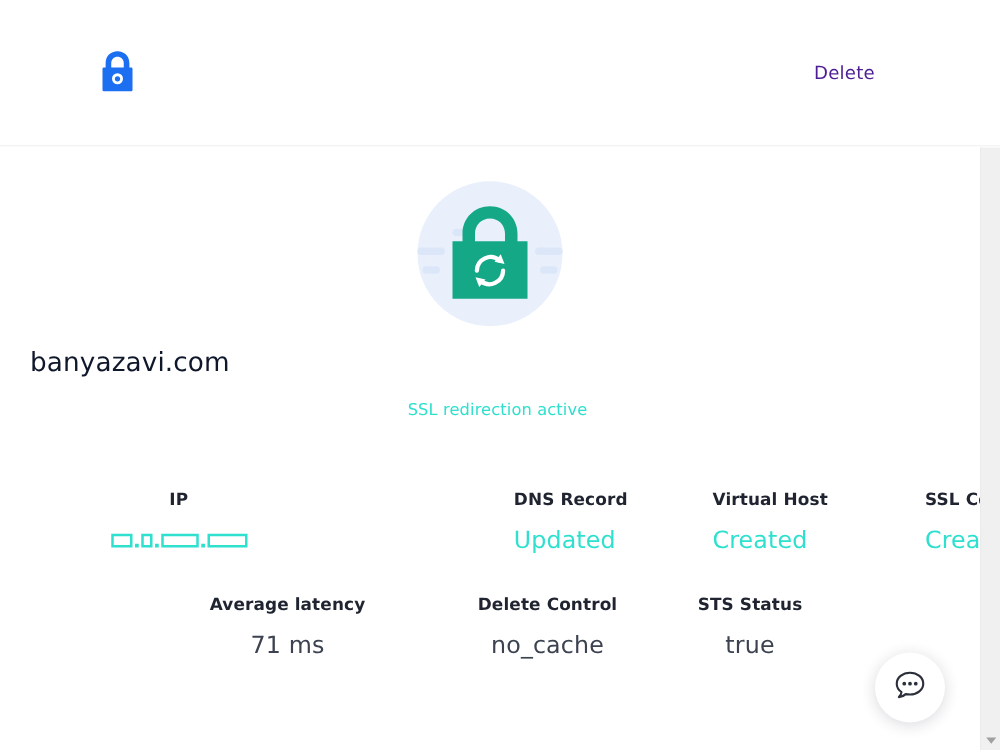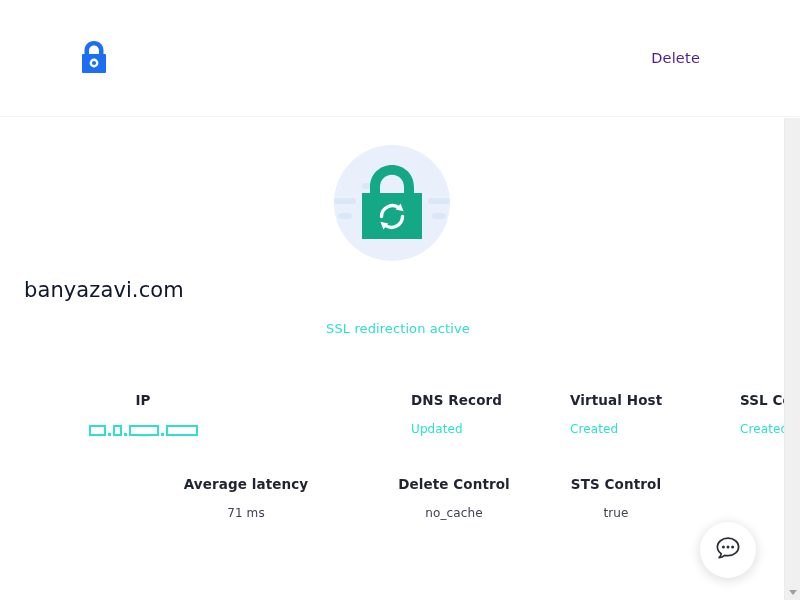--- a/index.html
+++ b/index.html
@@ -150,7 +150,7 @@
   }
 
   .metric-value {
-    font-size: 12px;
+    font-size: 19px;
     color: #2fe0cf;
     letter-spacing: 0.1px;
     line-height: 1;

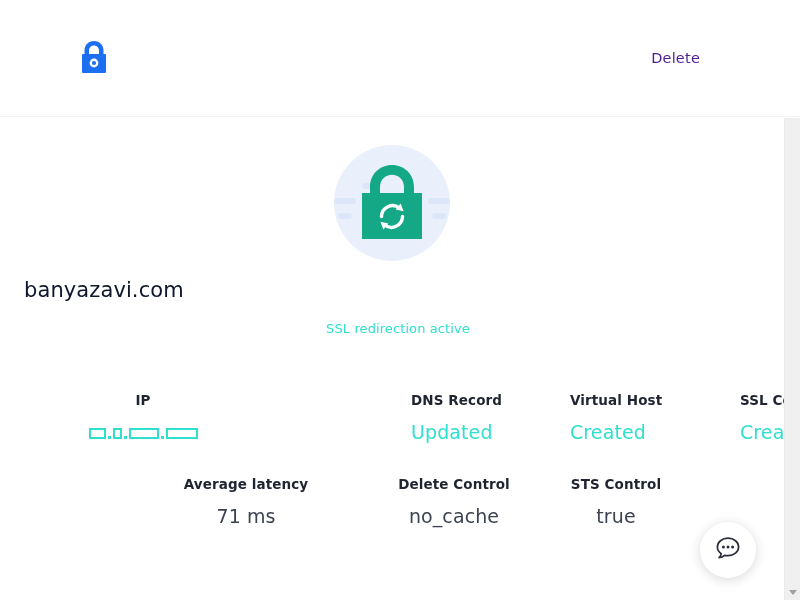--- a/index.html
+++ b/index.html
@@ -129,7 +129,7 @@
   }
 
   .metrics-row-2 {
-    left: 16px;
+    left: 0;
     top: 360px;
     width: 784px;
   }

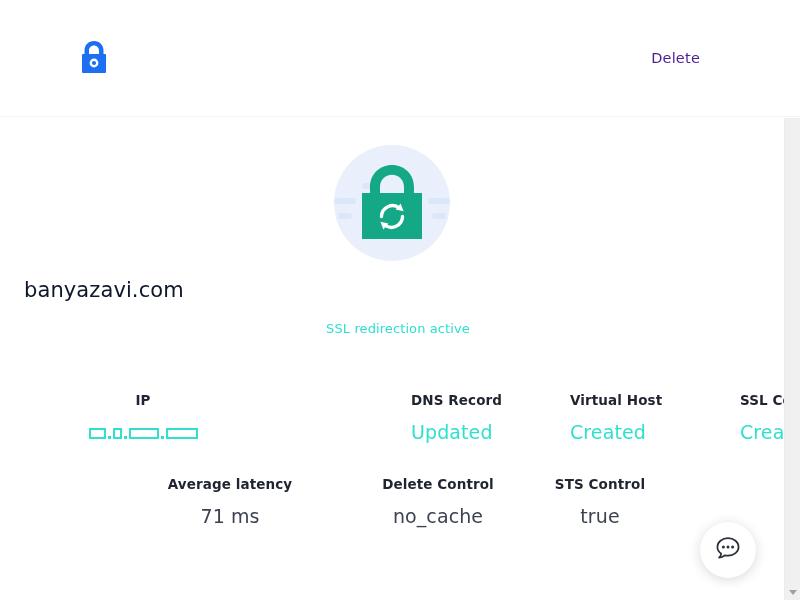--- a/index.html
+++ b/index.html
@@ -349,7 +349,7 @@
       </div>
 
       <div class="metric m-sts">
-        <div class="metric-label">STS Control</div>
+        <div class="metric-label">STS Status</div>
         <div class="metric-value neutral">true</div>
       </div>
     </div>

